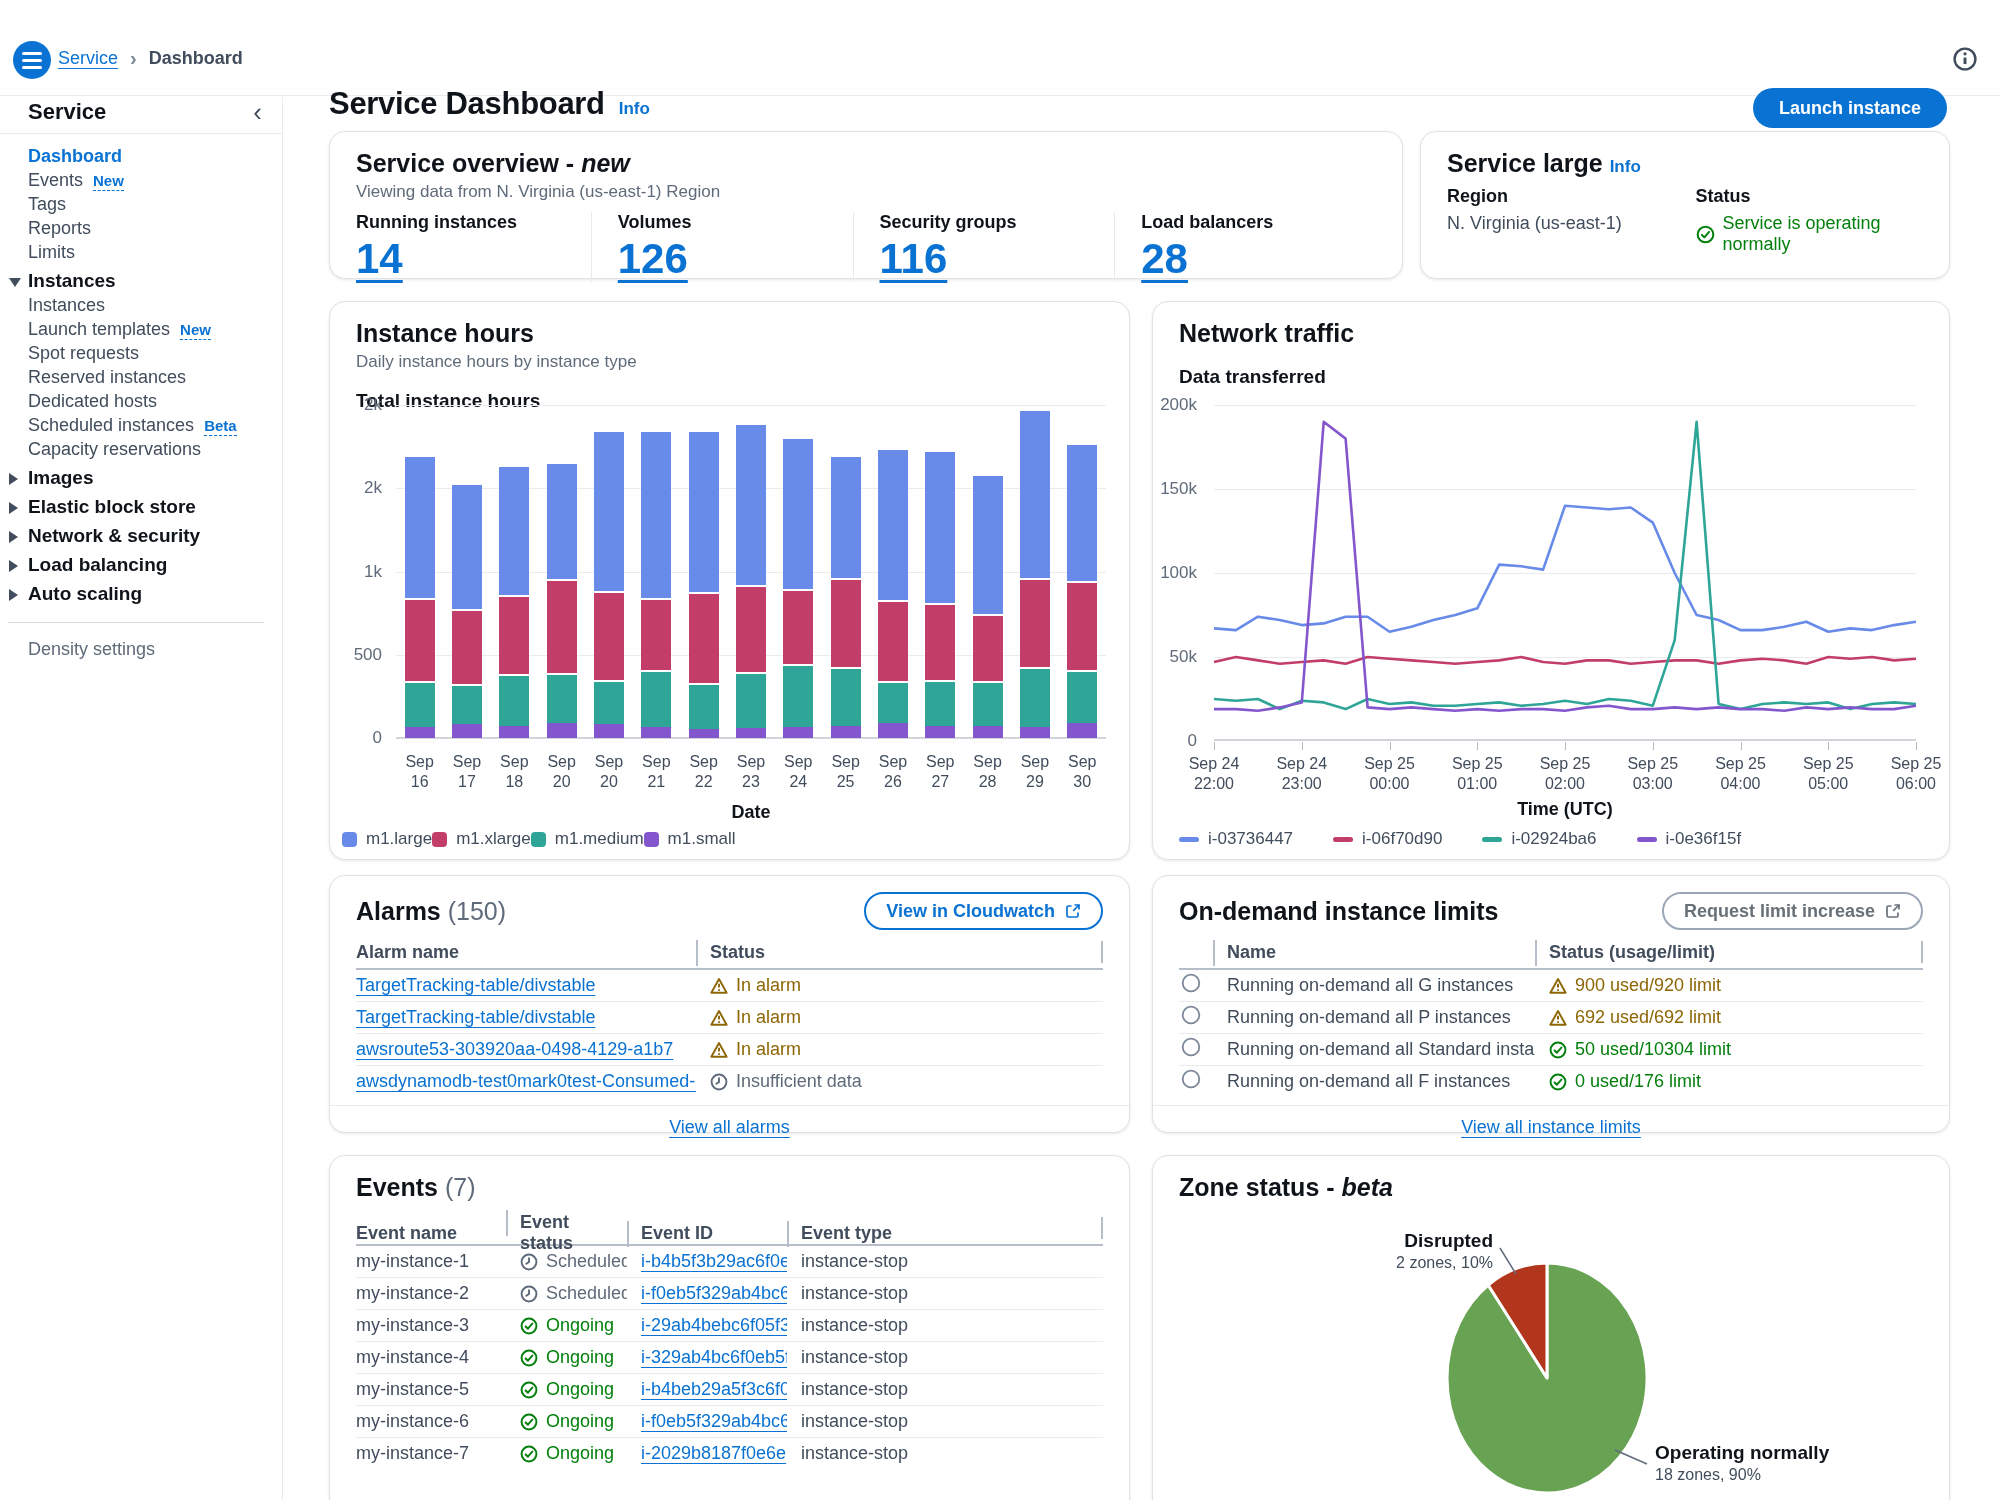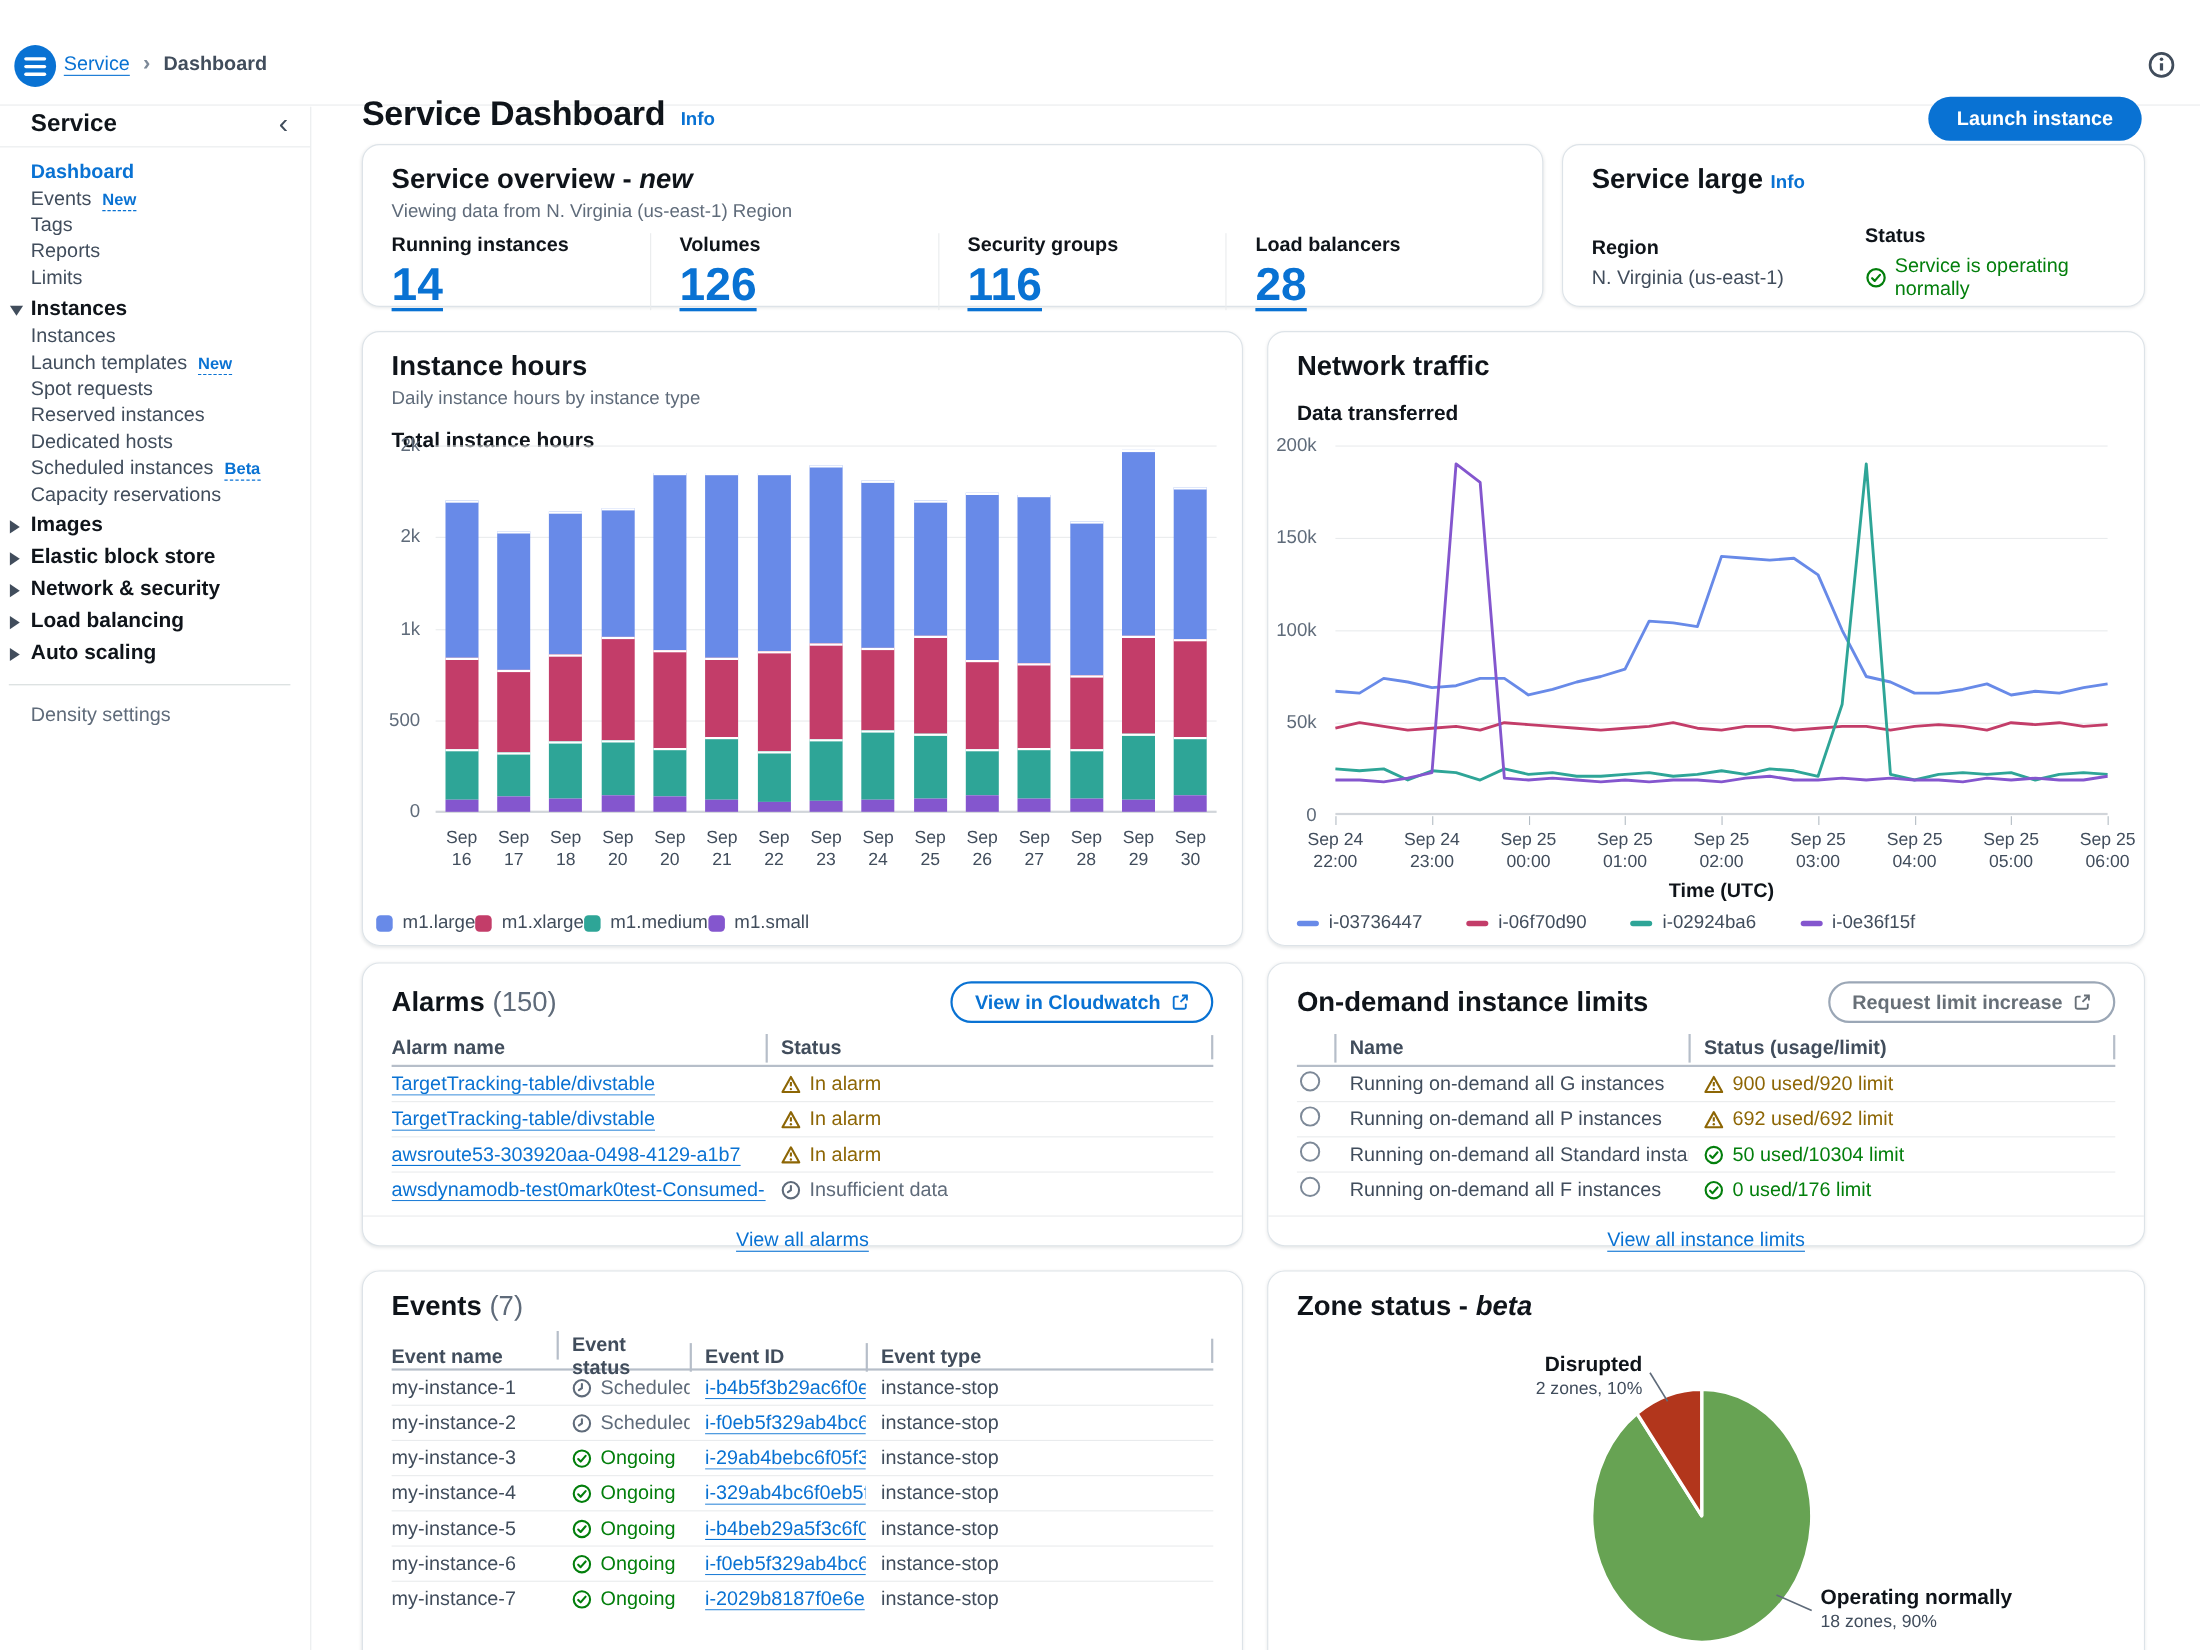--- a/index.html
+++ b/index.html
@@ -67,7 +67,7 @@
   .metric-value{display:inline-block;margin-top:4px;font-size:42px;line-height:46px;font-weight:700;color:#0972d3;text-decoration:underline;text-decoration-thickness:3px;text-underline-offset:7px;cursor:pointer;}
 
   
-  .health-cols{display:flex;margin-top:23px;align-items:center;}
+  .health-cols{display:flex;margin-top:4px;}
   .hcol1{width:282px;}
   .hlabel{font-size:18px;font-weight:700;color:#0f141a;}
   .hval{margin-top:6px;font-size:18px;color:#414d5c;}

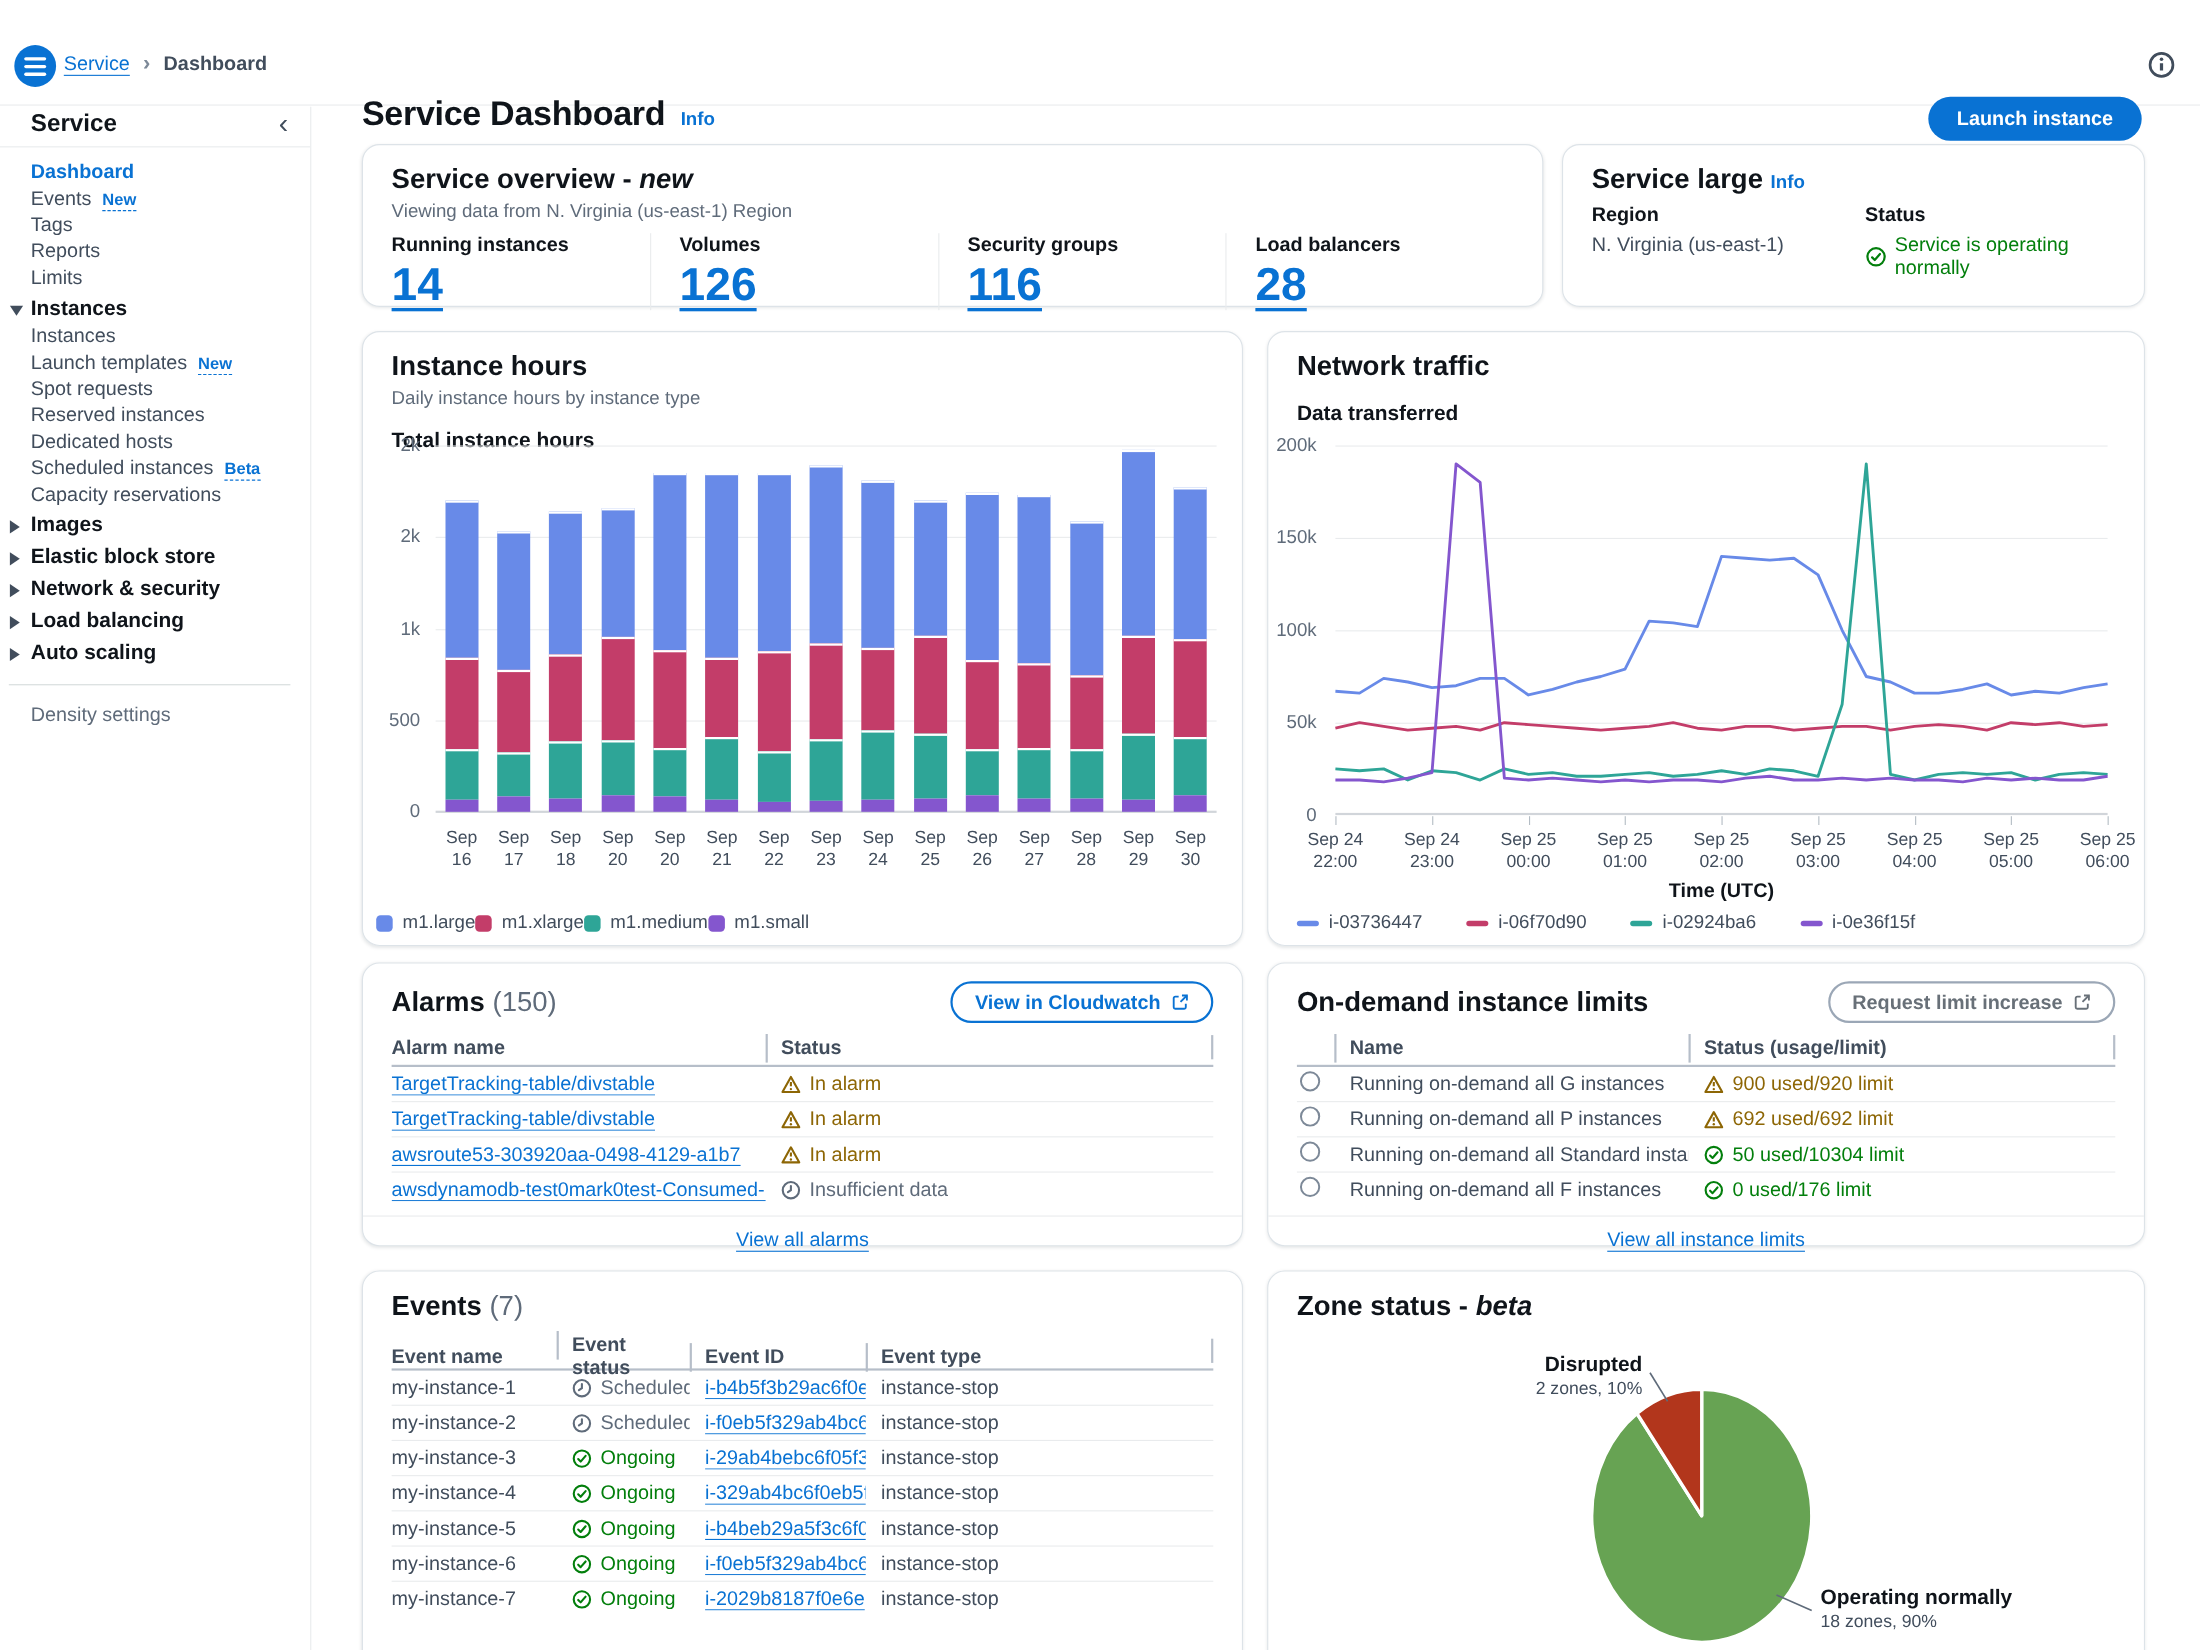--- a/index.html
+++ b/index.html
@@ -427,6 +427,7 @@
         <div>30</div>
       </div>
     </div>
+  <div class="axis-title" id="bar-date">Date</div>
   <div class="legend" id="bar-legend">
       <div class="leg-item">
         <span class="sw-sq" style="background: rgb(104, 138, 232);"></span>

